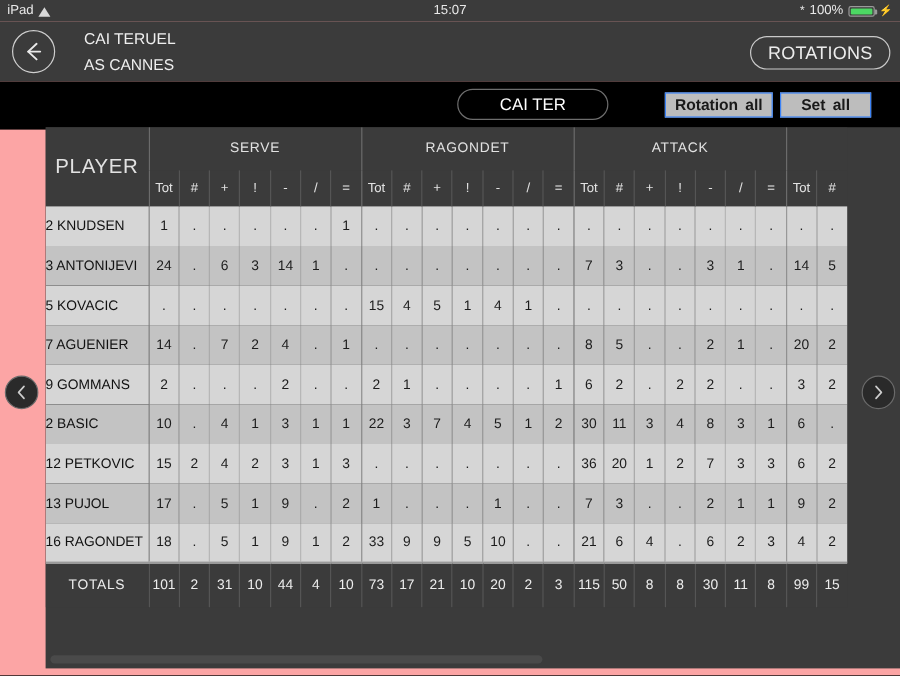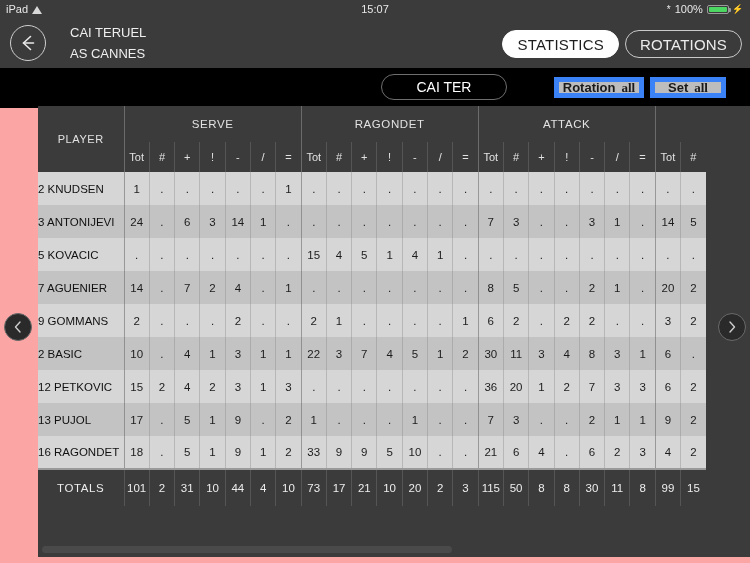--- a/index.html
+++ b/index.html
@@ -183,7 +183,6 @@
       <div>AS CANNES</div>
     </div>
     <div class="seg-group">
-      <div class="seg active">STATISTICS</div>
       <div class="seg">ROTATIONS</div>
     </div>
   </div>

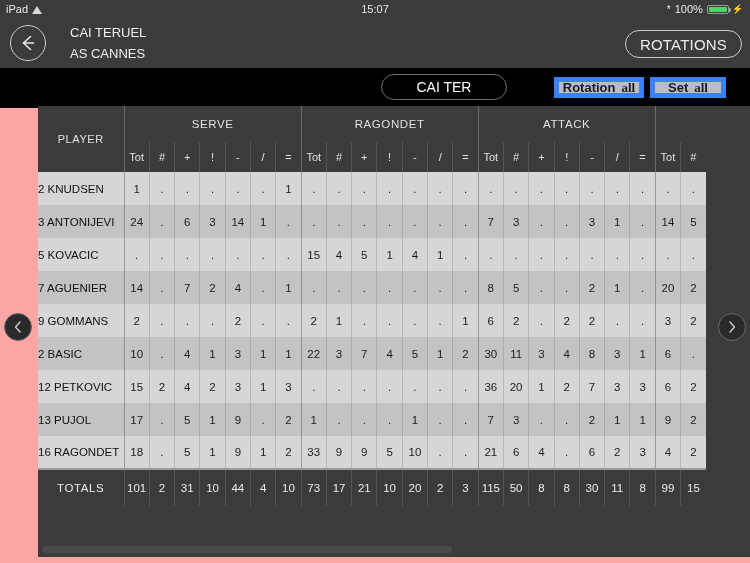--- a/index.html
+++ b/index.html
@@ -76,7 +76,7 @@
   .pill.teamB { left:381px; width:126px; background:#000; }
   .gbtn {
     position:absolute; top:77px; height:21px;
-    background:#bdbdbd; border:5px solid #3b82f6; color:#1a1a1a;
+    background:#bdbdbd; border:1px solid #3b82f6; color:#1a1a1a;
     font-size:13px; font-weight:bold;
     display:flex; align-items:center; justify-content:center; gap:6px;
   }

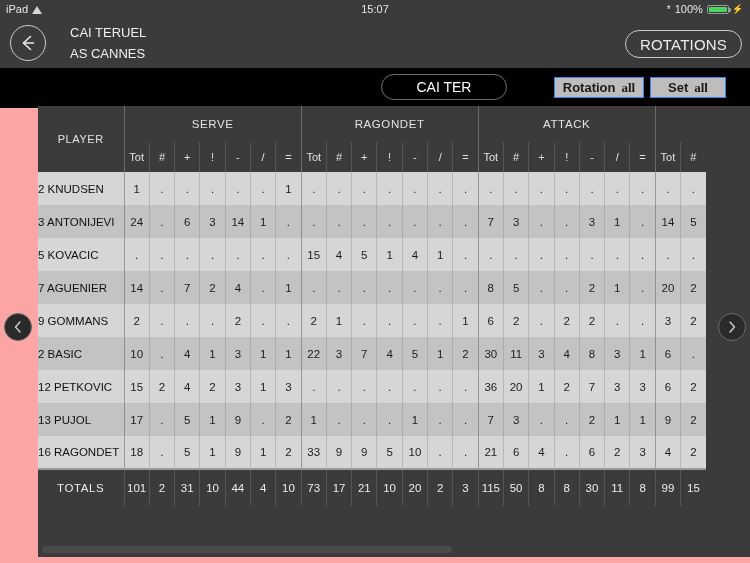--- a/index.html
+++ b/index.html
@@ -82,7 +82,7 @@
   }
   .gbtn.rot { left:554px; width:90px; }
   .gbtn.set { left:650px; width:76px; }
-  .gbtn .lbl-sub { font-weight:bold;font-family:Liberation Serif, serif; }
+  .gbtn .lbl-sub { font-weight:bold; }
 
   
   .tablewrap {

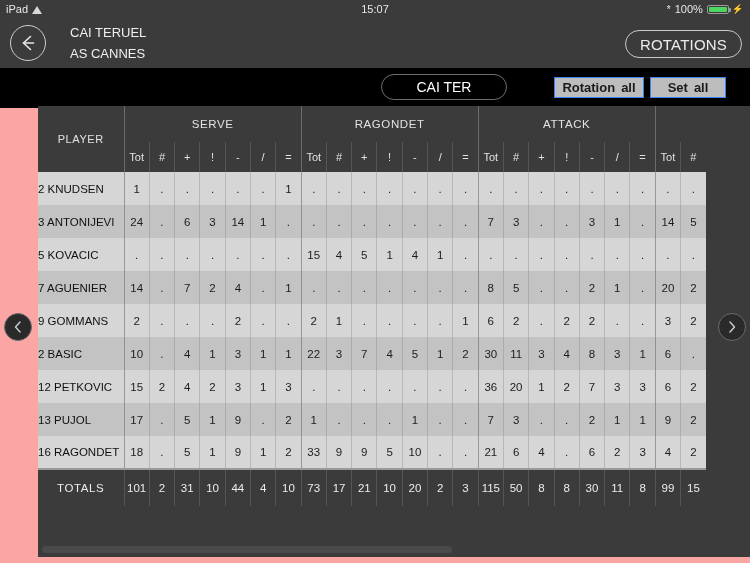--- a/index.html
+++ b/index.html
@@ -103,7 +103,7 @@
     border-left:1px solid #555;
   }
   .hdr-player {
-    color:#e2e2e2; font-size:11px; letter-spacing:0.6px; text-align:center;
+    color:#e2e2e2; font-size:17px; letter-spacing:0.6px; text-align:center;
     background:#3b3b3b; vertical-align:middle;
   }
   .grpsep { border-left:1px solid #6b6b6b; }

